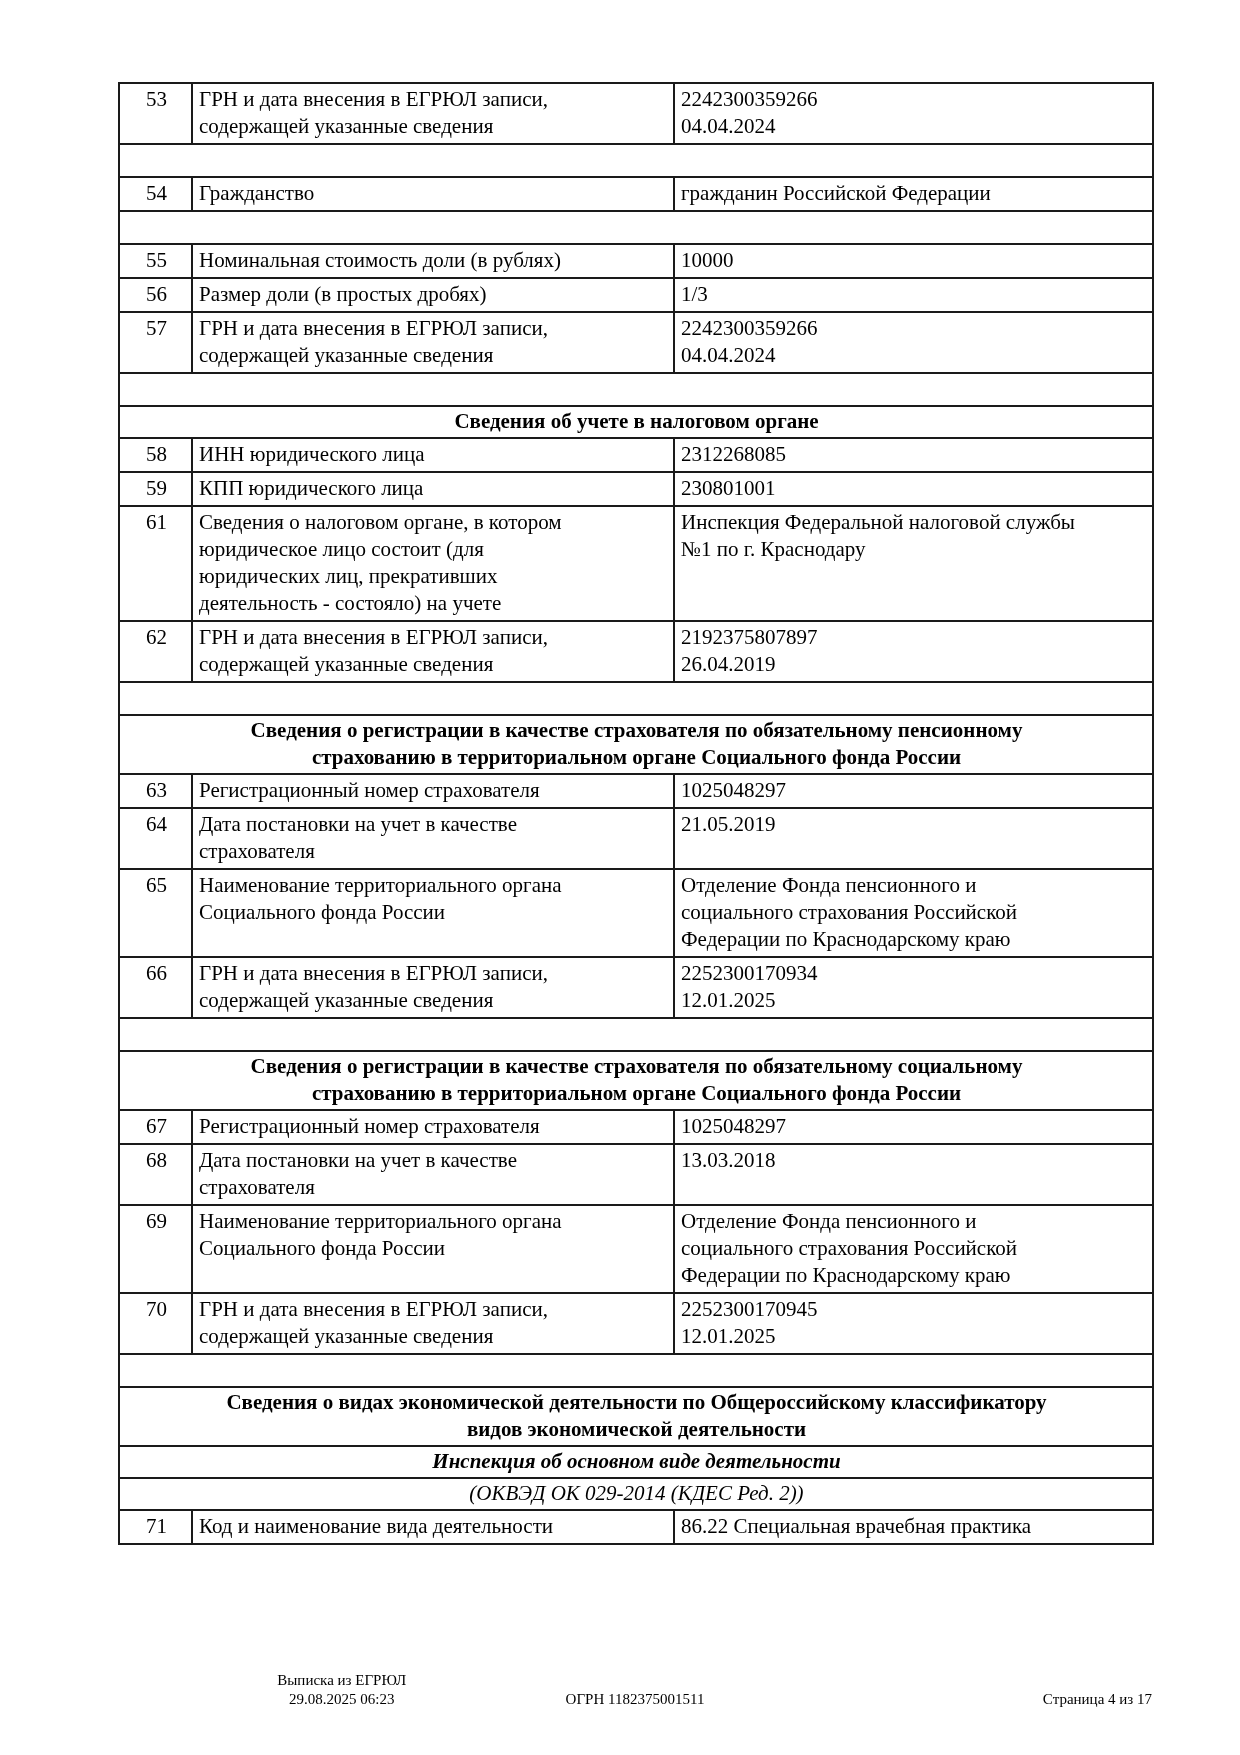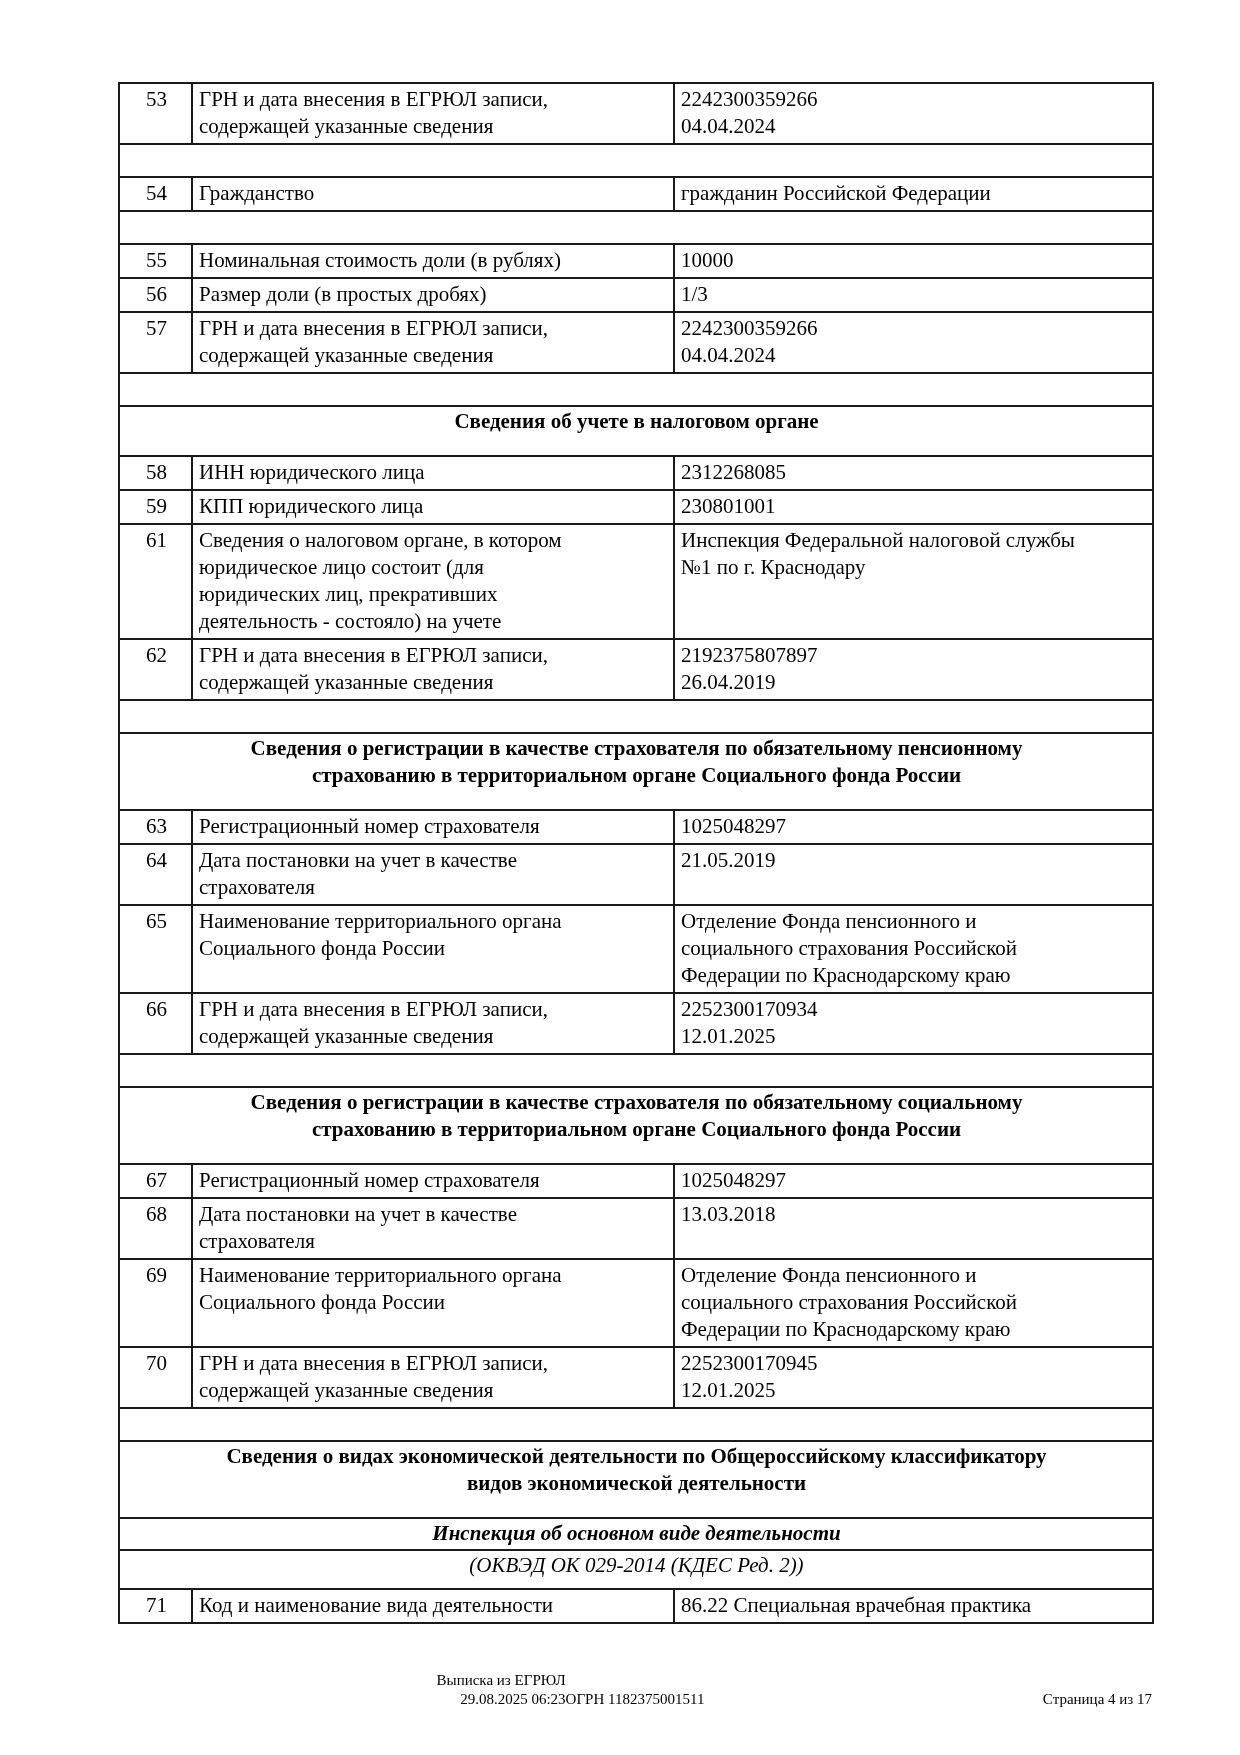--- a/index.html
+++ b/index.html
@@ -46,7 +46,7 @@
     text-align: center;
     font-weight: bold;
     padding-top: 1px;
-    padding-bottom: 20px;
+    padding-bottom: 2px;
   }
   td.section-bold-italic {
     text-align: center;

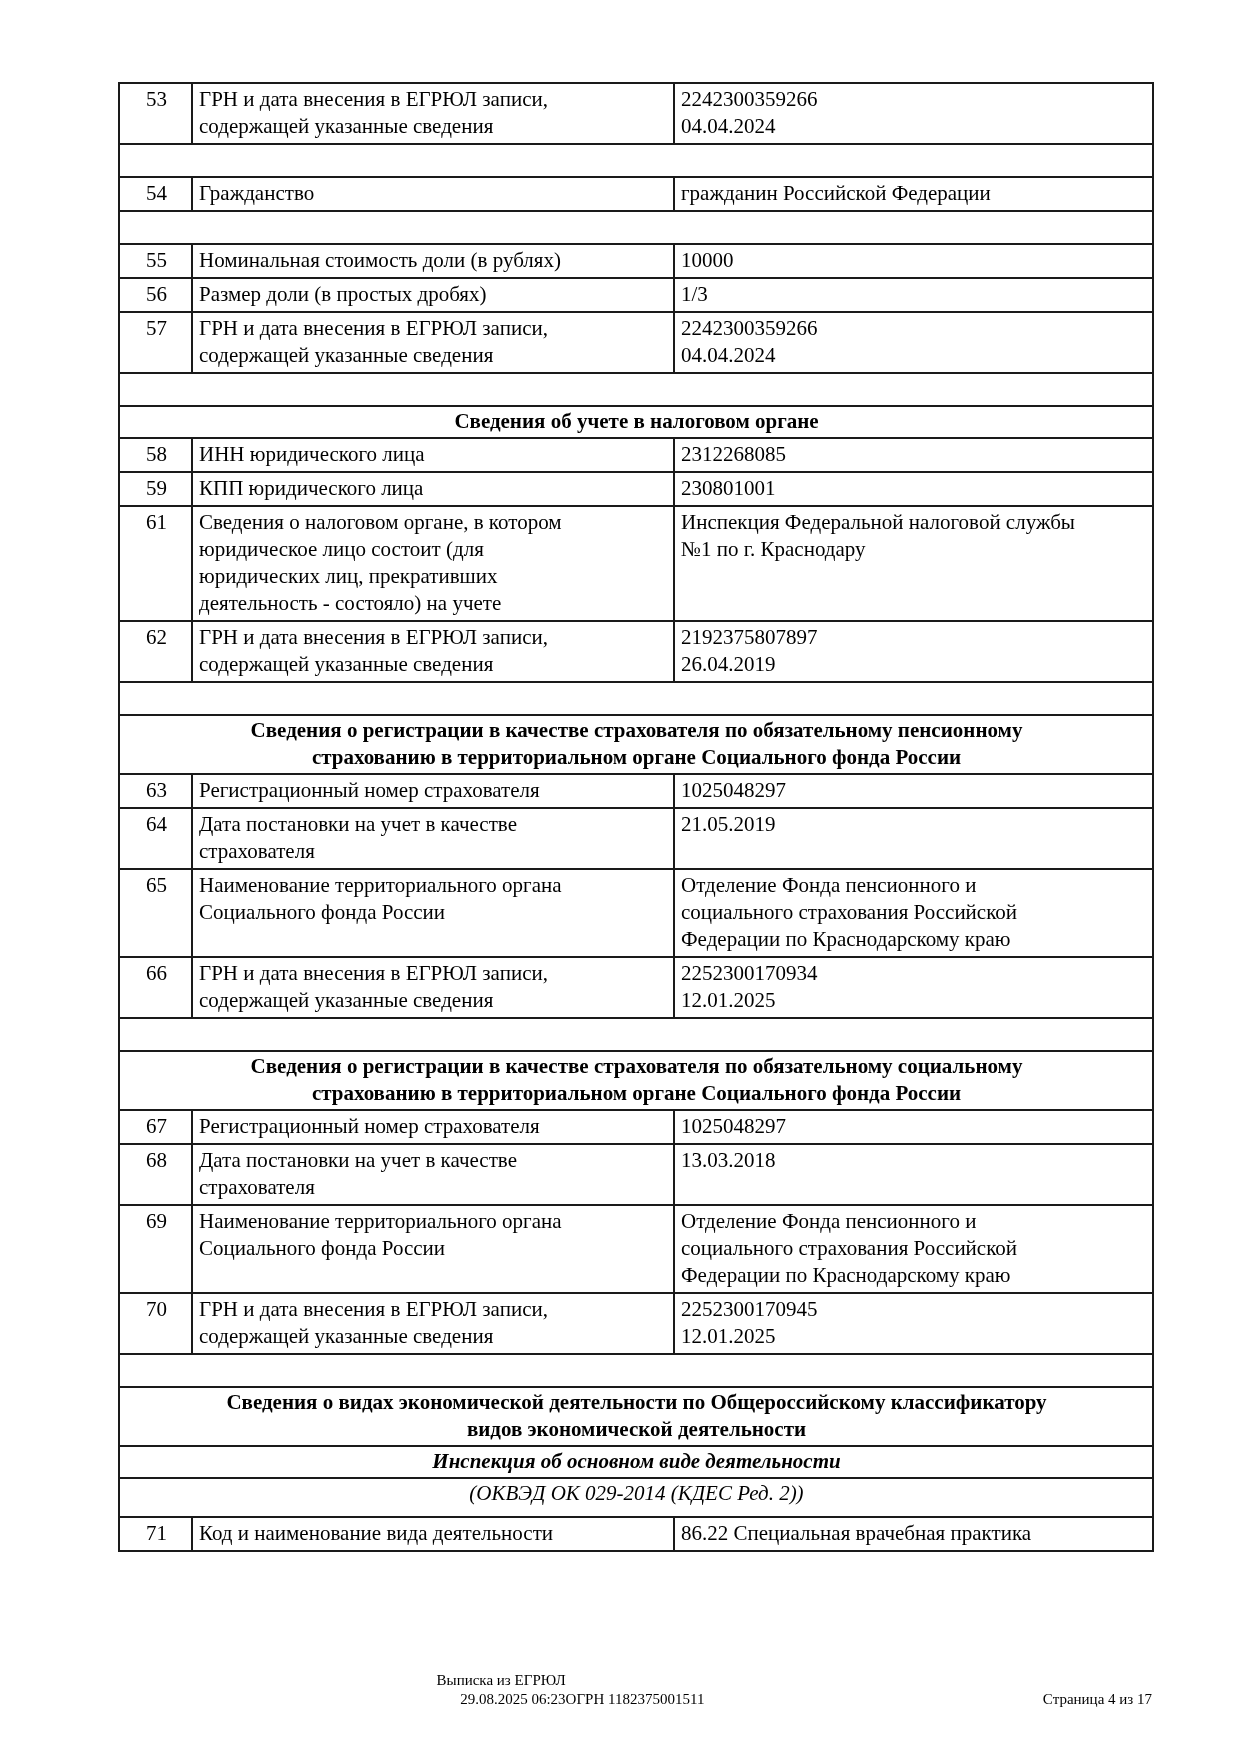--- a/index.html
+++ b/index.html
@@ -59,7 +59,7 @@
     text-align: center;
     font-style: italic;
     padding-top: 1px;
-    padding-bottom: 9px;
+    padding-bottom: 2px;
   }
   .footer {
     position: absolute;

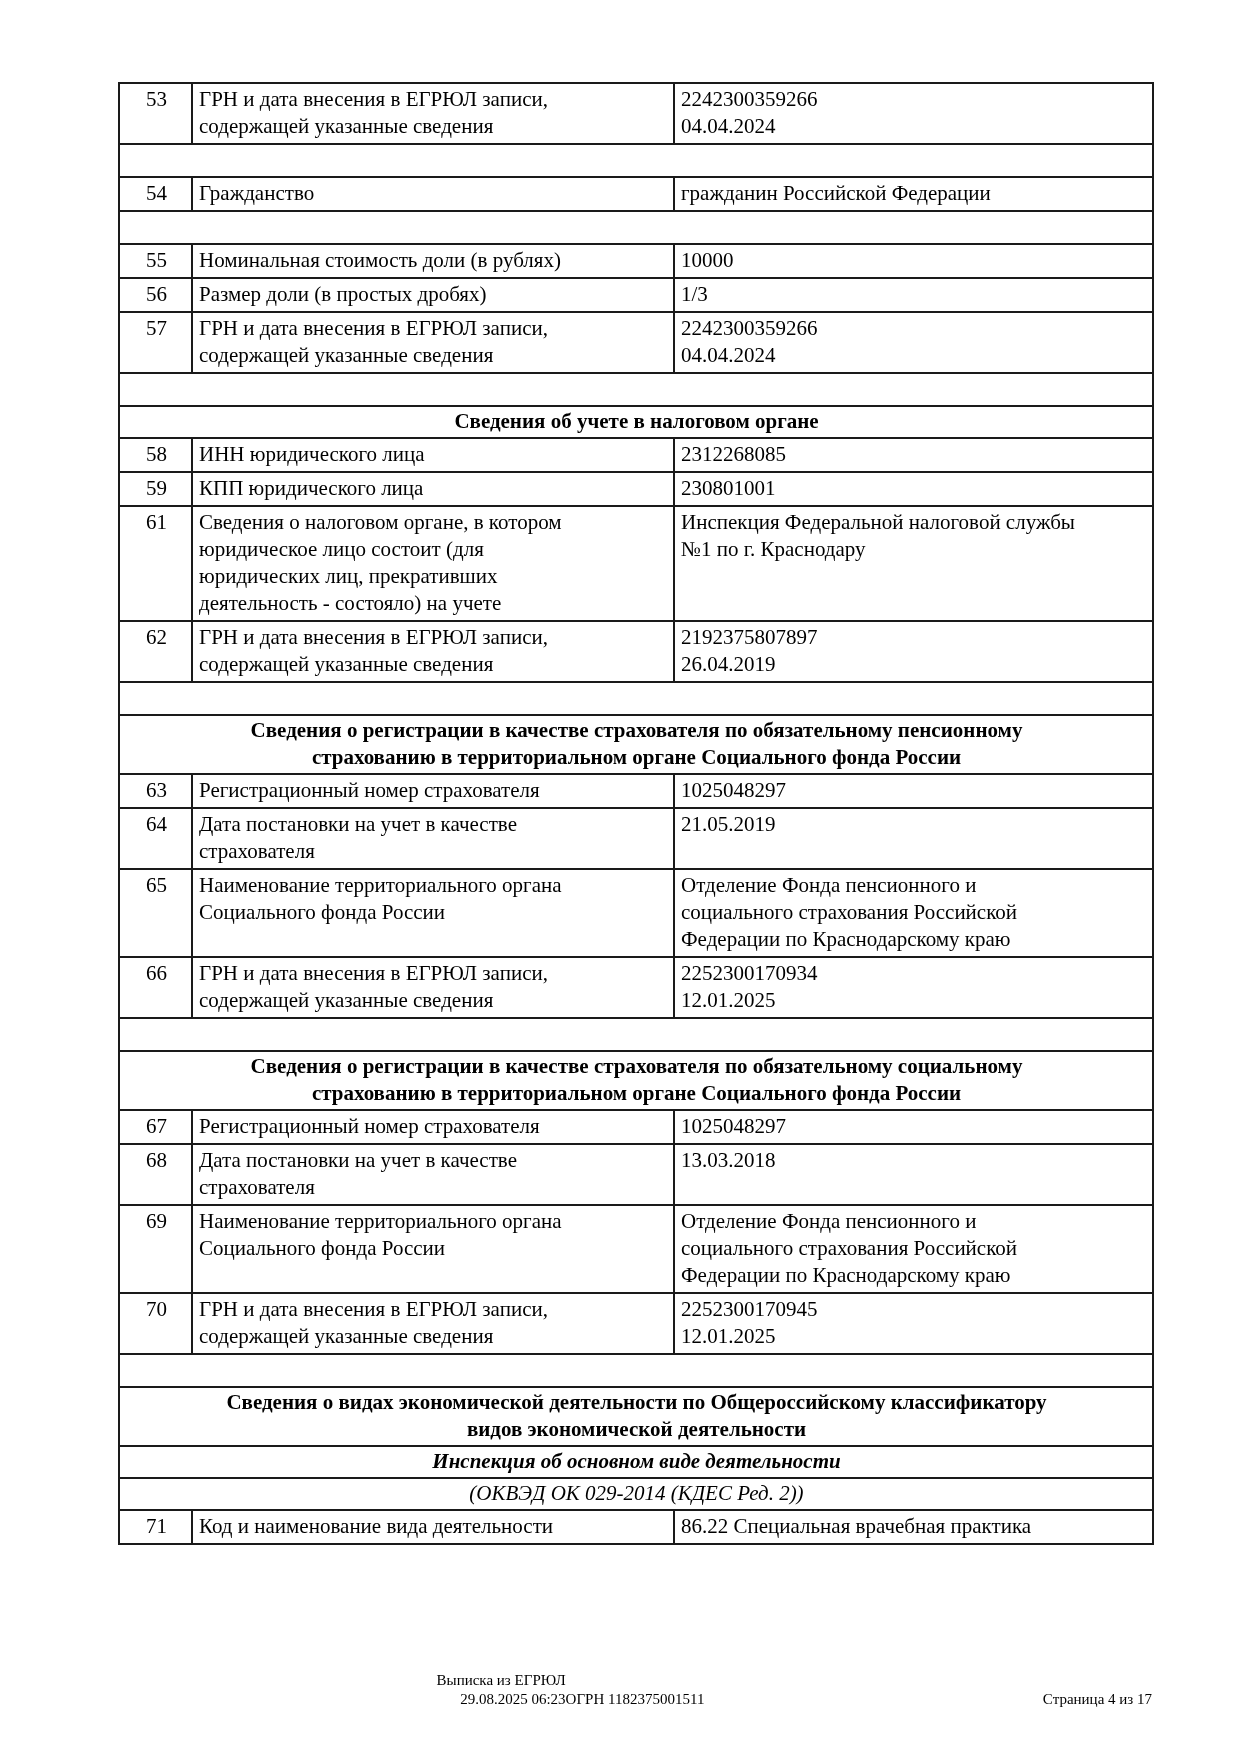--- a/index.html
+++ b/index.html
@@ -72,7 +72,7 @@
     font-size: 15px;
     line-height: 19px;
   }
-  .footer .left { text-align: right; }
+  .footer .left { text-align: center; }
   .footer .center { text-align: center; margin-top: 30px; }
   .footer .right { text-align: right; }
 </style>

